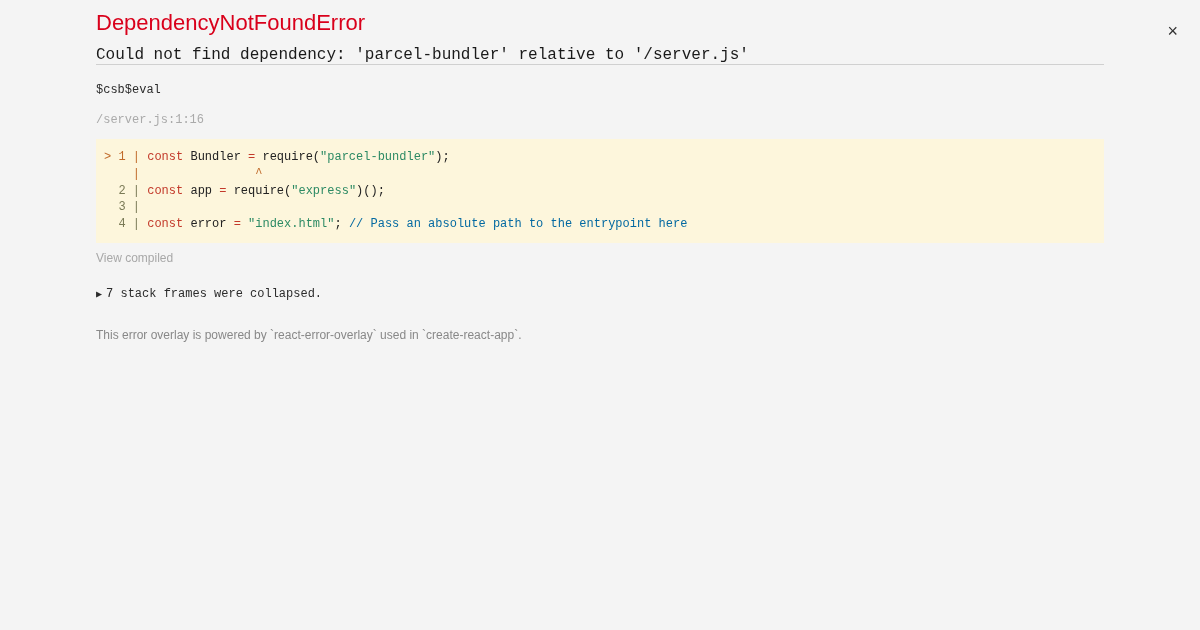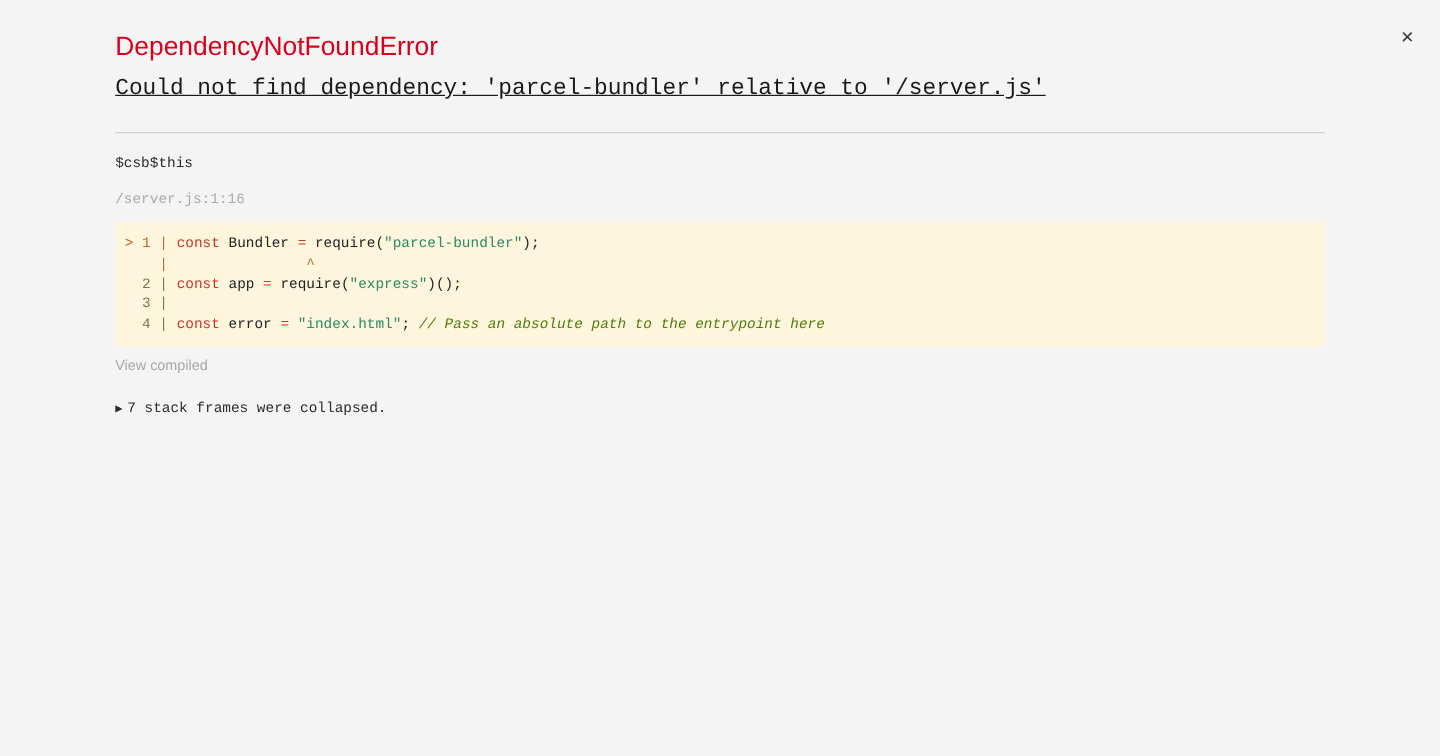--- a/index.html
+++ b/index.html
@@ -13,7 +13,7 @@
     position: relative;
   }
   .container {
-    padding: 26px 96px 40px 96px;
+    padding: 10px 96px 40px 96px;
   }
   .close-btn {
     position: absolute;

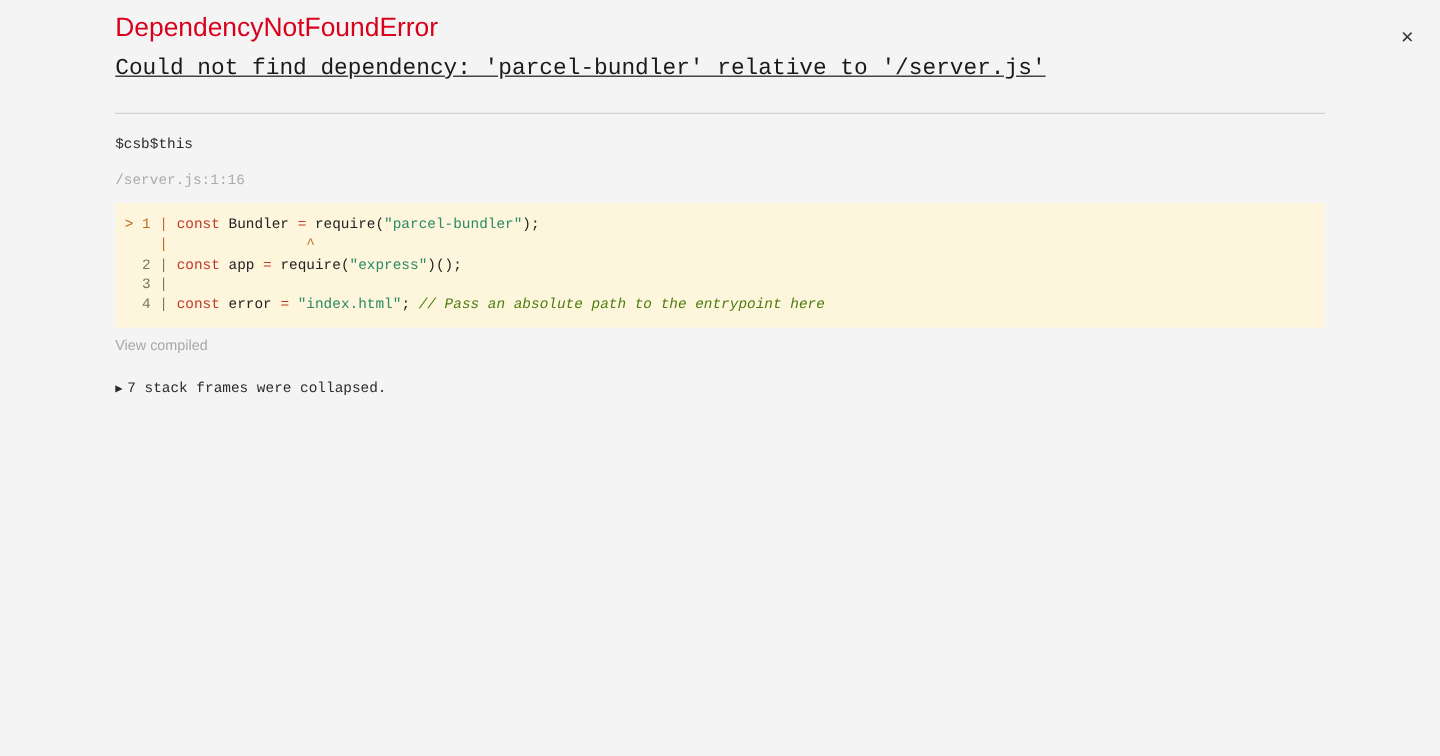--- a/index.html
+++ b/index.html
@@ -35,11 +35,10 @@
   }
   .error-message {
     font-family: Consolas, Menlo, "Courier New", monospace;
-    font-size: 19px;
+    font-size: 16px;
     color: #1a1a1a;
-    margin: 0 0 26px 0;
+    margin: 0 0 0 0;
     white-space: pre;
-    text-decoration: underline;
   }
   .divider {
     border: none;

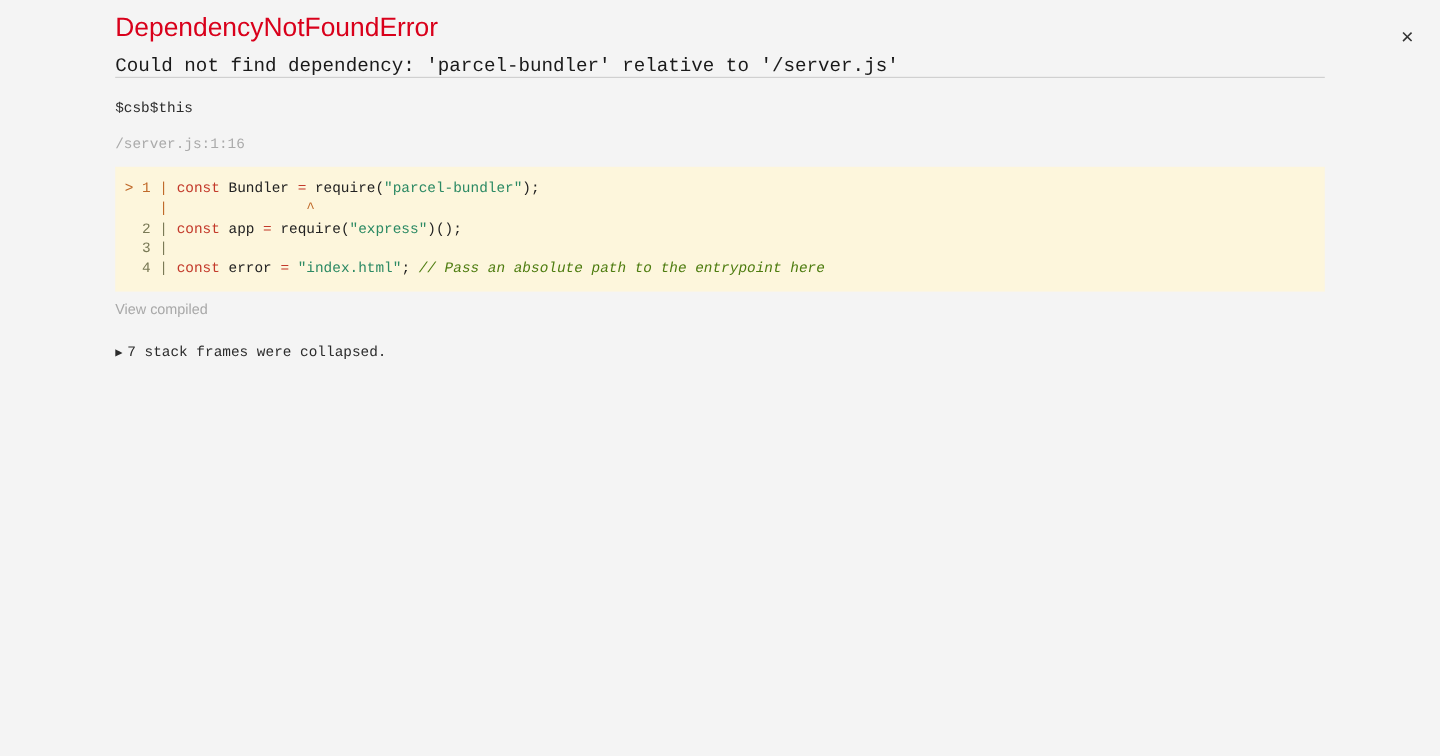--- a/index.html
+++ b/index.html
@@ -114,7 +114,7 @@
   <hr class="divider">
 
 
-  <div class="frame-fn">$csb$this</div>
+  <div class="frame-fn">$csb$eval</div>
   <div class="frame-loc">/server.js:1:16</div>
 
   <div class="code-block"><span class="hl-gutter">&gt; 1 | </span><span class="kw">const</span><span> Bundler </span><span class="op">=</span><span> require(</span><span class="str">"parcel-bundler"</span><span>);</span>

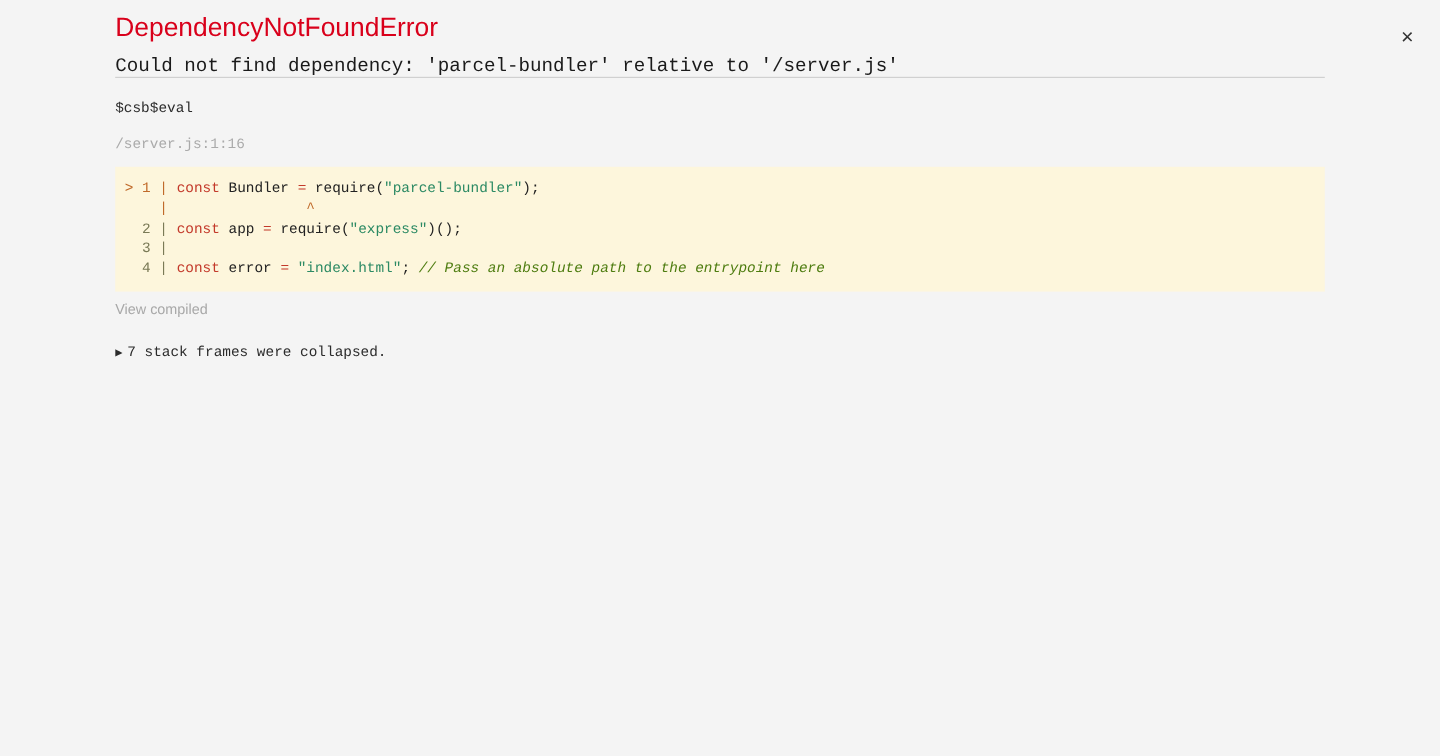--- a/index.html
+++ b/index.html
@@ -85,7 +85,7 @@
   .kw { color: #c3392a; }
   .str { color: #2c8a64; }
   .op { color: #c3392a; }
-  .comment { color: #4d7c0f; font-style: italic; }
+  .comment { color: #0369a1; }
   .view-compiled {
     font-family: Liberation Sans, sans-serif;
     font-size: 12px;

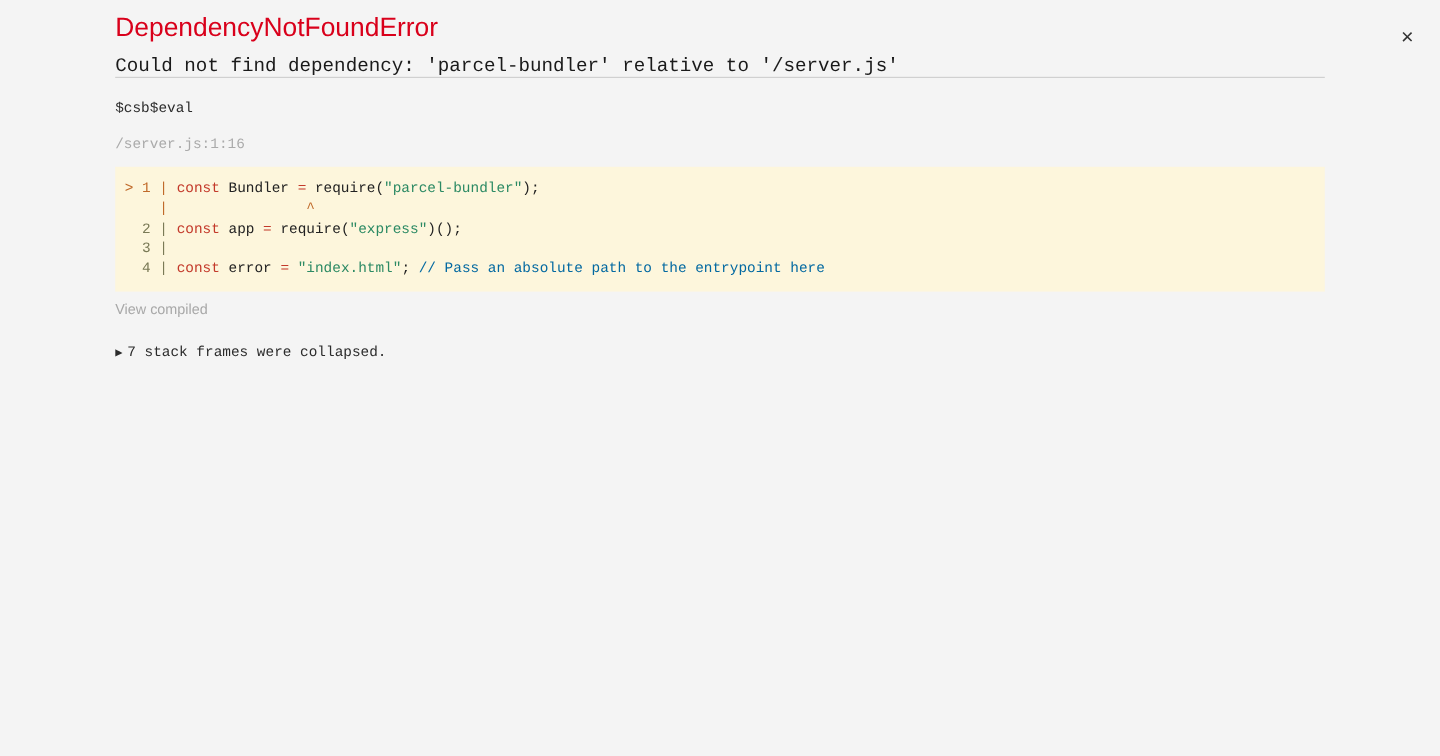--- a/index.html
+++ b/index.html
@@ -130,6 +130,7 @@
   </div>
 
   <div class="footer">
+    <p>This error overlay is powered by `react-error-overlay` used in `create-react-app`.</p>
   </div>
 
 </div>

